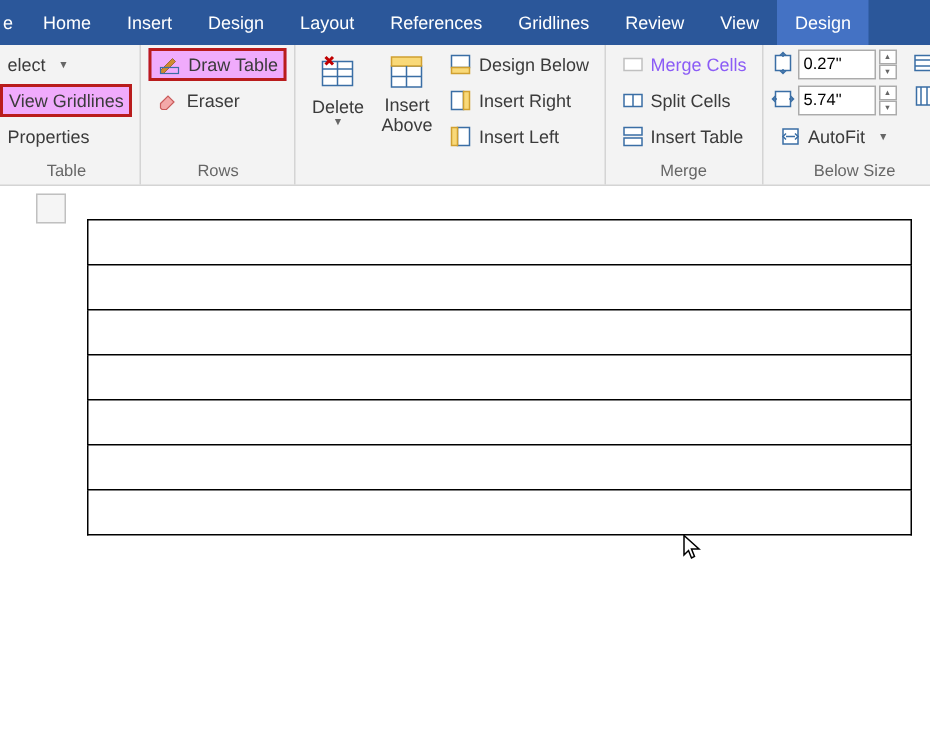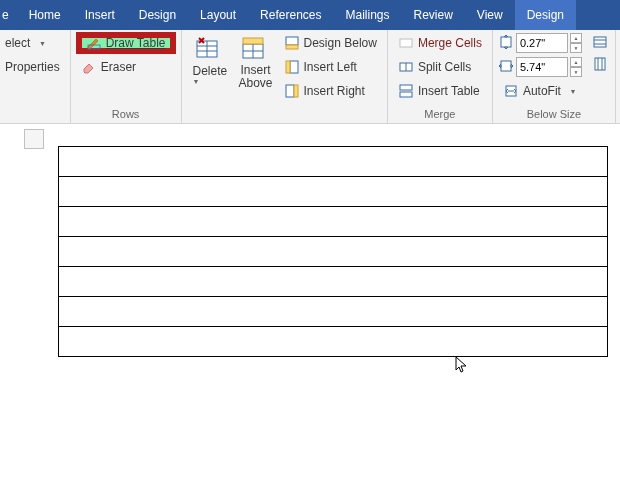--- a/index.html
+++ b/index.html
@@ -53,7 +53,7 @@
   <div class="ribbon-tab">Design</div>
   <div class="ribbon-tab">Layout</div>
   <div class="ribbon-tab">References</div>
-  <div class="ribbon-tab">Mailings</div>
+  <div class="ribbon-tab">Gridlines</div>
   <div class="ribbon-tab">Review</div>
   <div class="ribbon-tab">View</div>
   <div class="ribbon-tab contextual">Design</div>

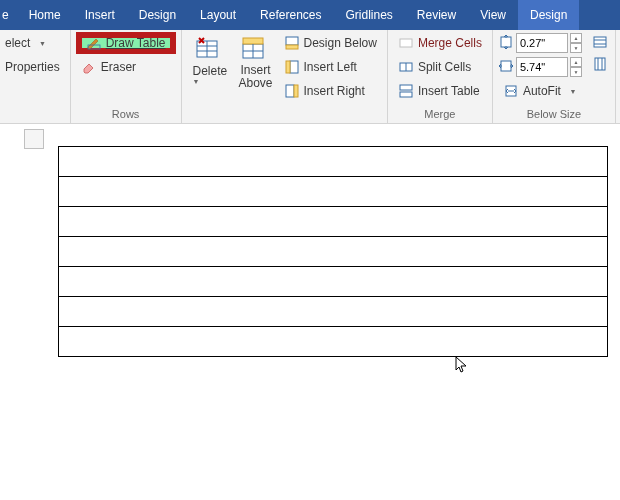--- a/index.html
+++ b/index.html
@@ -18,7 +18,7 @@
   
   .stack { display: flex; flex-direction: column; gap: 2px; }
   .row-btn { display: flex; align-items: center; gap: 4px; padding: 2px 4px; white-space: nowrap; height: 22px; font-size: 12px; color: #3b3b3b; border: 1px solid transparent; }
-  .row-btn.highlight { background: #86efac; border: 6px solid #b91c1c; text-decoration: underline; }
+  .row-btn.highlight { background: #f0abfc; border: 2px solid #b91c1c; }
   .row-btn.disabled { color: #7f1d1d; }
   .row-btn .ico { width: 16px; height: 16px; display: inline-flex; align-items:center; justify-content:center; }
   

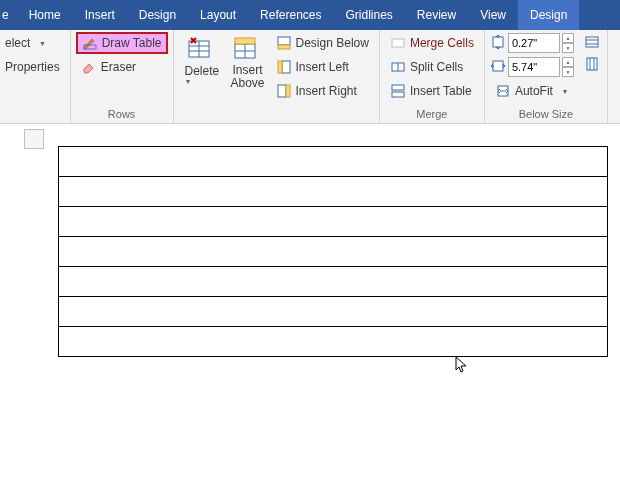--- a/index.html
+++ b/index.html
@@ -19,7 +19,7 @@
   .stack { display: flex; flex-direction: column; gap: 2px; }
   .row-btn { display: flex; align-items: center; gap: 4px; padding: 2px 4px; white-space: nowrap; height: 22px; font-size: 12px; color: #3b3b3b; border: 1px solid transparent; }
   .row-btn.highlight { background: #f0abfc; border: 2px solid #b91c1c; }
-  .row-btn.disabled { color: #7f1d1d; }
+  .row-btn.disabled { color: #8b5cf6; }
   .row-btn .ico { width: 16px; height: 16px; display: inline-flex; align-items:center; justify-content:center; }
   
   .big-btn { display: flex; flex-direction: column; align-items: flex-start; justify-content: flex-start; padding: 2px 6px; gap: 2px; width: 46px; text-align: center; font-size: 12px; color: #3b3b3b; }

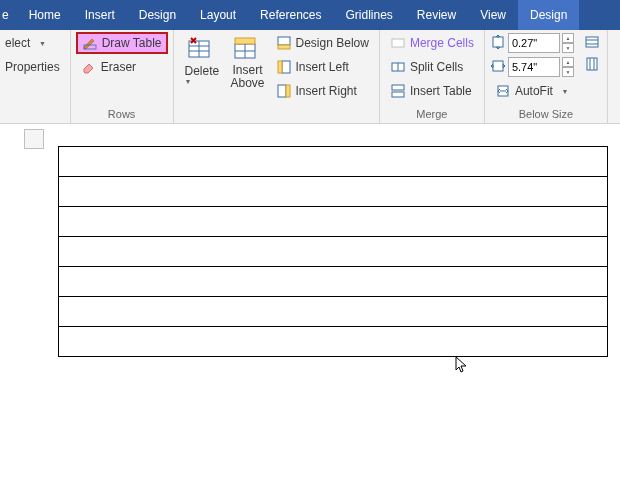--- a/index.html
+++ b/index.html
@@ -68,6 +68,9 @@
         <div class="row-btn">
           <span>elect</span>
           <span class="ico" style="font-size:7px;color:#666;">▼</span>
+        </div>
+        <div class="row-btn highlight">
+          <span>View Gridlines</span>
         </div>
         <div class="row-btn">
           <span>Properties</span>

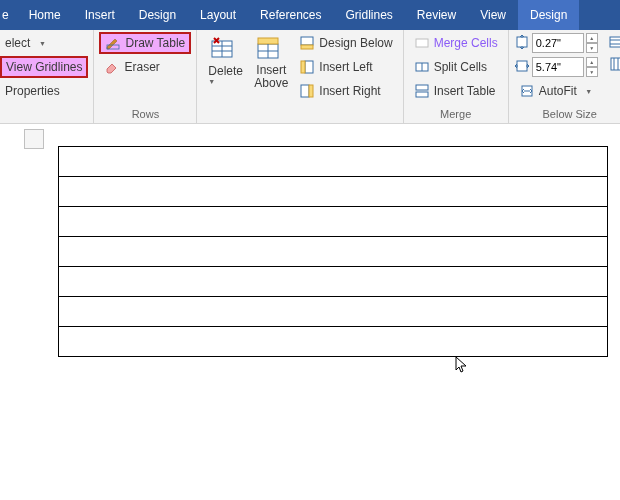--- a/index.html
+++ b/index.html
@@ -22,7 +22,7 @@
   .row-btn.disabled { color: #8b5cf6; }
   .row-btn .ico { width: 16px; height: 16px; display: inline-flex; align-items:center; justify-content:center; }
   
-  .big-btn { display: flex; flex-direction: column; align-items: flex-start; justify-content: flex-start; padding: 2px 6px; gap: 2px; width: 46px; text-align: center; font-size: 12px; color: #3b3b3b; }
+  .big-btn { display: flex; flex-direction: column; align-items: center; justify-content: flex-start; padding: 2px 6px; gap: 2px; width: 46px; text-align: center; font-size: 12px; color: #3b3b3b; }
   .big-btn .big-ico { width: 28px; height: 28px; display:flex; align-items:center; justify-content:center; }
   .big-btn .caret { font-size: 7px; color: #666; margin-top: -2px; }
   

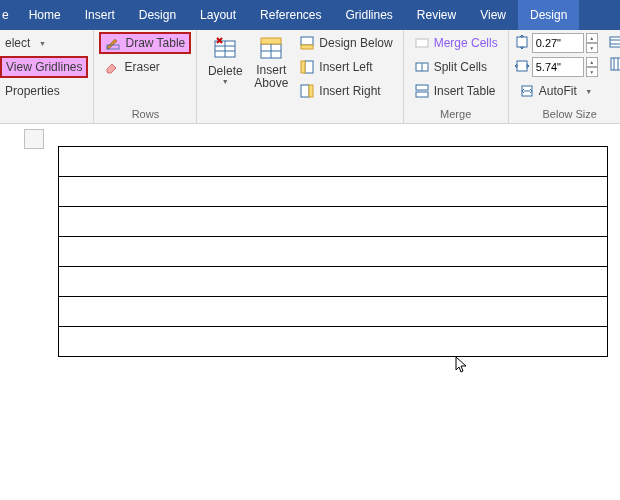--- a/index.html
+++ b/index.html
@@ -144,20 +144,20 @@
         <div class="row-btn">
           <span class="ico">
             <svg width="16" height="16" viewBox="0 0 16 16">
+                <rect x="2" y="2" width="8" height="12" fill="#fff" stroke="#3a6ea5"></rect>
+                <rect x="10" y="2" width="4" height="12" fill="#f9d978" stroke="#d0a030"></rect>
+              </svg>
+          </span>
+          <span>Insert Right</span>
+        </div>
+        <div class="row-btn">
+          <span class="ico">
+            <svg width="16" height="16" viewBox="0 0 16 16">
                 <rect x="6" y="2" width="8" height="12" fill="#fff" stroke="#3a6ea5"></rect>
                 <rect x="2" y="2" width="4" height="12" fill="#f9d978" stroke="#d0a030"></rect>
               </svg>
           </span>
           <span>Insert Left</span>
-        </div>
-        <div class="row-btn">
-          <span class="ico">
-            <svg width="16" height="16" viewBox="0 0 16 16">
-                <rect x="2" y="2" width="8" height="12" fill="#fff" stroke="#3a6ea5"></rect>
-                <rect x="10" y="2" width="4" height="12" fill="#f9d978" stroke="#d0a030"></rect>
-              </svg>
-          </span>
-          <span>Insert Right</span>
         </div>
       </div>
     </div>

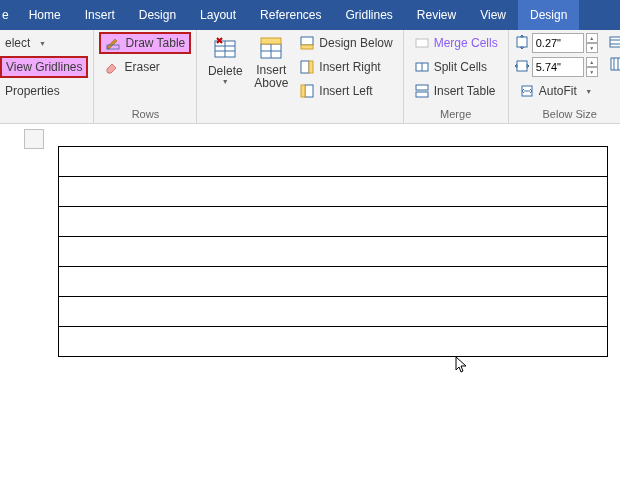--- a/index.html
+++ b/index.html
@@ -77,6 +77,7 @@
         </div>
       </div>
     </div>
+    <div class="group-label">Table</div>
   </div>
 
   <div class="group">

